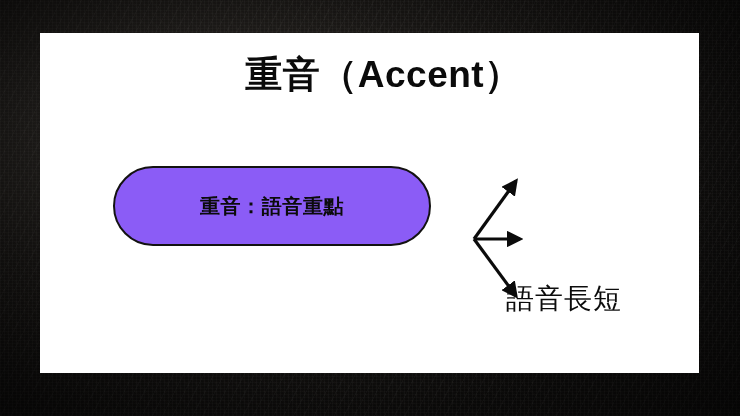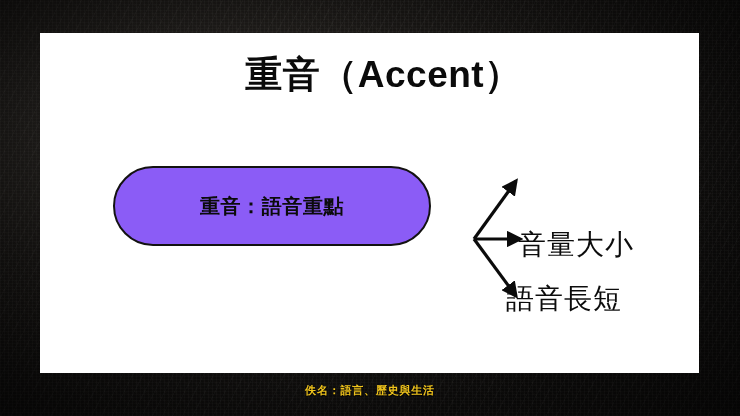--- a/index.html
+++ b/index.html
@@ -148,7 +148,6 @@
       </g>
     </svg>
 
-    <div class="branch-label" id="branch-label-1">音量大小</div>
     <div class="branch-label" id="branch-label-2">語音長短</div>
 
   </div>

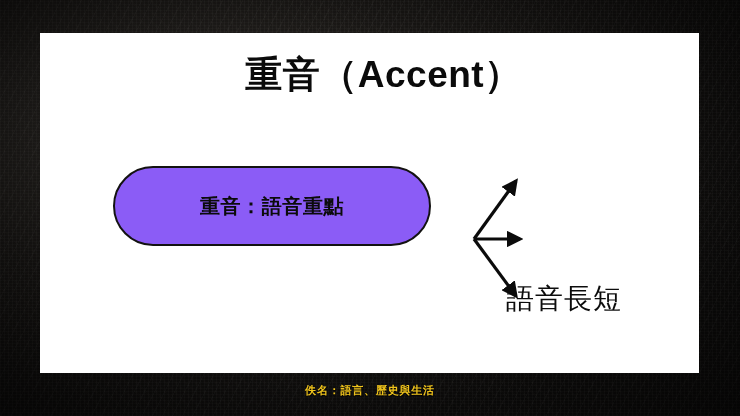--- a/index.html
+++ b/index.html
@@ -152,7 +152,6 @@
 
   </div>
 
-  <div id="footer-caption">佚名：語言、歷史與生活</div>
 
 </div>
 

